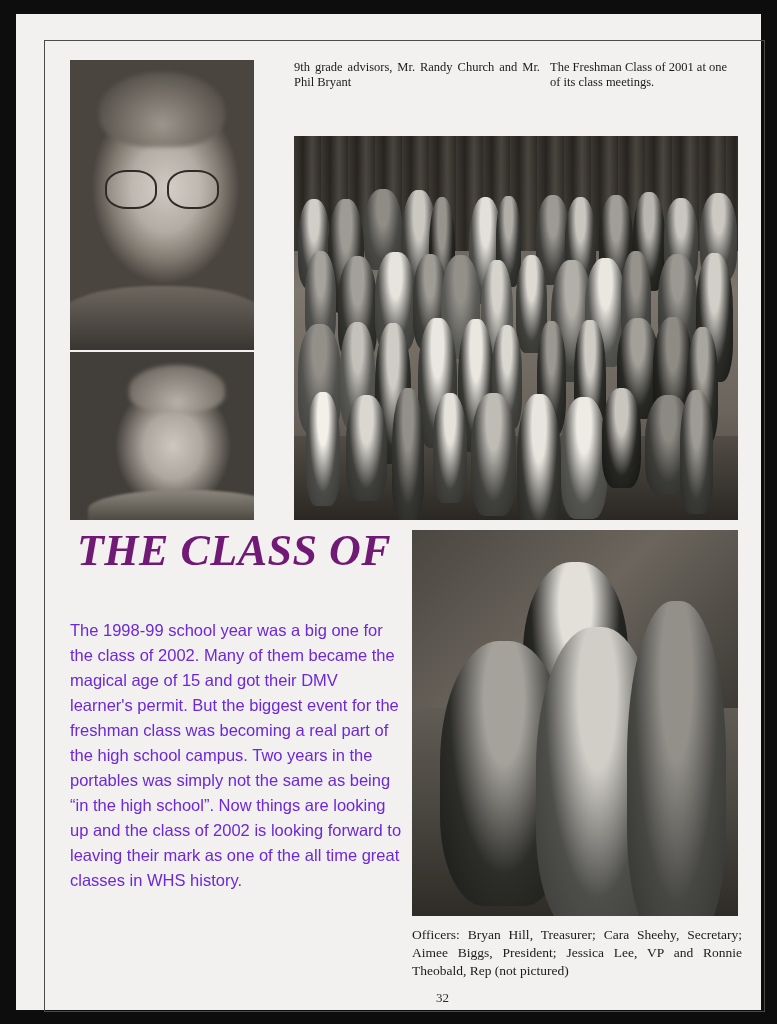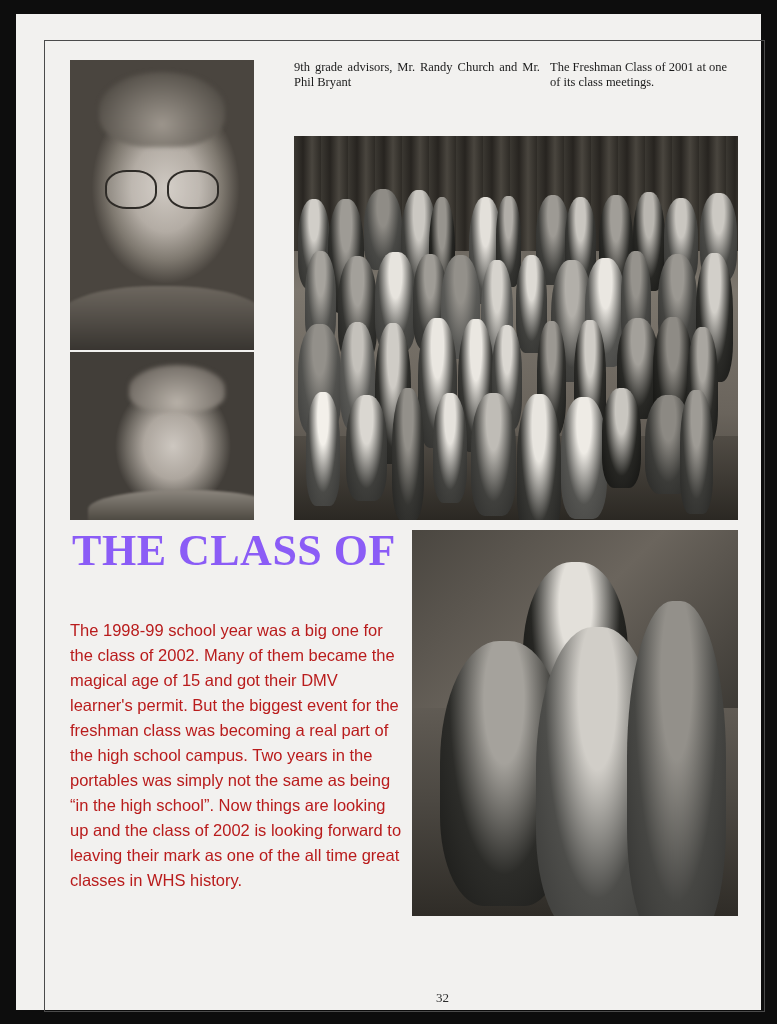--- a/index.html
+++ b/index.html
@@ -169,8 +169,9 @@
     font-size: 44px;
     line-height: 50px;
     letter-spacing: 0.5px;
-    color: #8b5cf6;
+    color: #701a75;
     text-align: center;
+    font-style: italic;
   }
   #headline .l2 { display: block; }
 

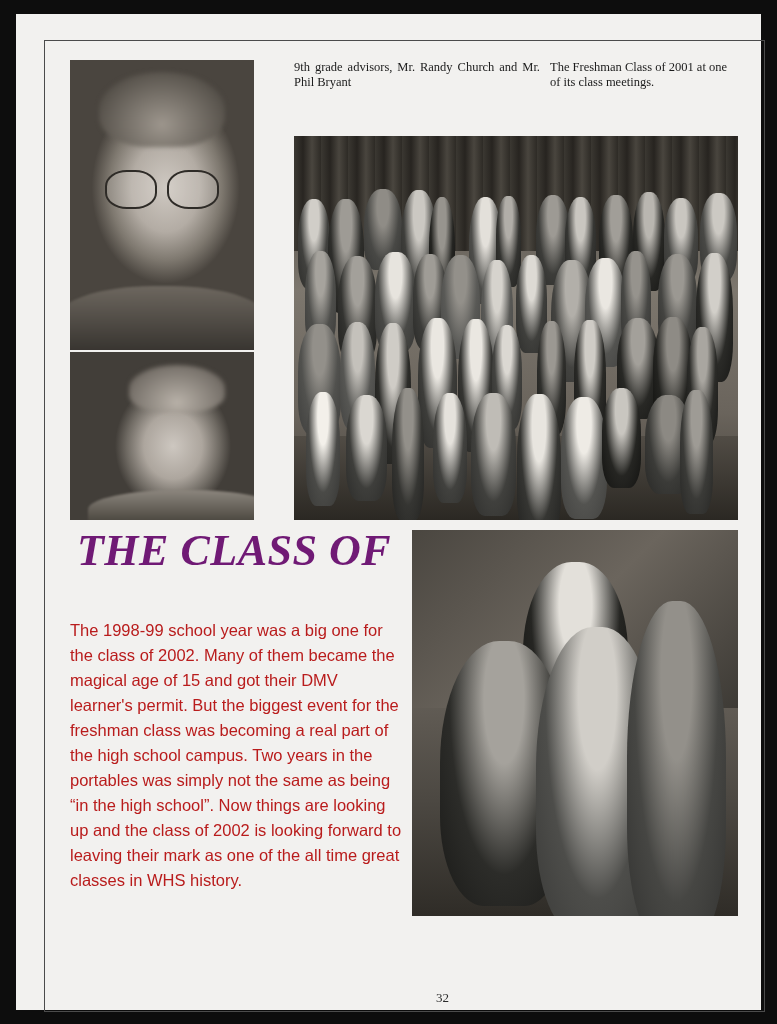--- a/index.html
+++ b/index.html
@@ -181,7 +181,7 @@
     font-family: "Liberation Sans", sans-serif;
     font-size: 16.5px;
     line-height: 25px;
-    color: #b91c1c;
+    color: #6d28d9;
   }
 
   #page-number {

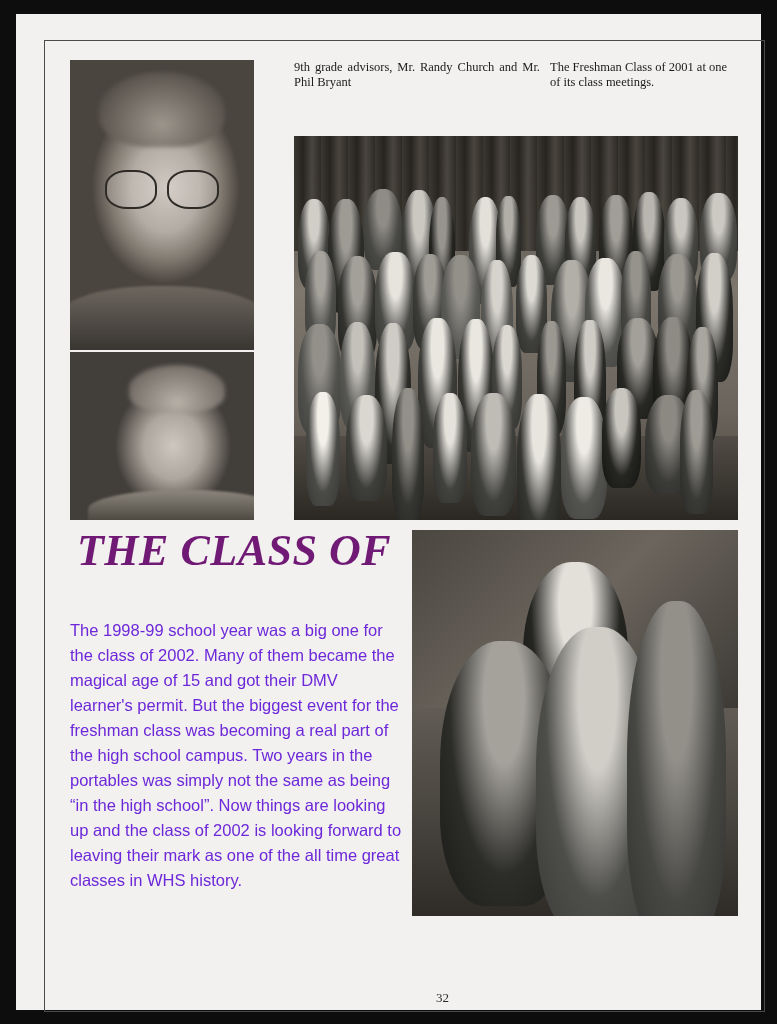--- a/index.html
+++ b/index.html
@@ -287,6 +287,7 @@
 
       <div id="body-copy">The 1998-99 school year was a big one for the class of 2002.  Many of them became the magical age of 15 and got their DMV learner's permit. But the biggest event for the freshman class was becoming a real part of the high school campus. Two years in the portables was simply not the same as being “in the high school”. Now things are looking up and the class of 2002 is looking forward to leaving their mark as one of the all time great classes in WHS history.</div>
 
+      <div class="cap" id="caption-officers">Officers:  Bryan Hill, Treasurer; Cara Sheehy, Secretary; Aimee Biggs, President; Jessica Lee, VP and Ronnie Theobald, Rep (not pictured)</div>
 
       <div id="page-number">32</div>
 

